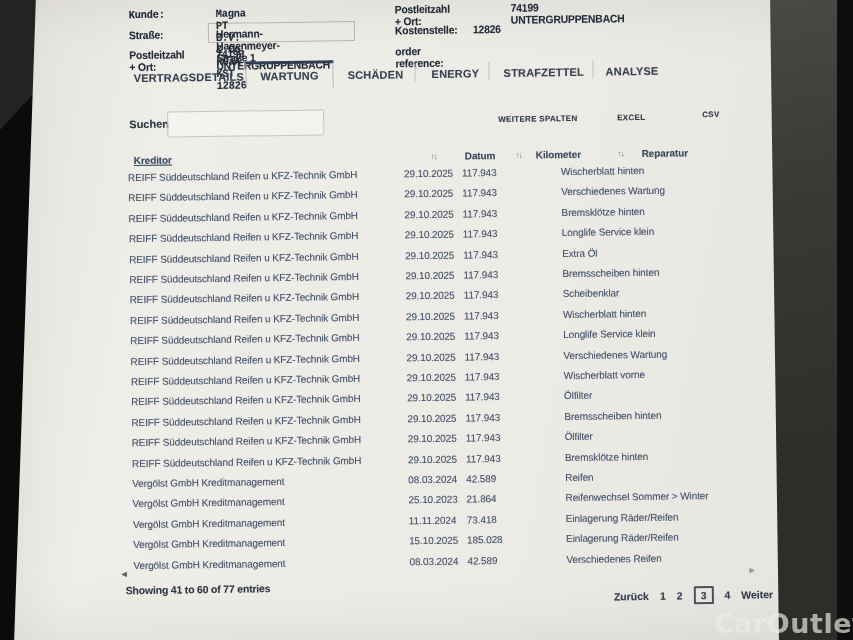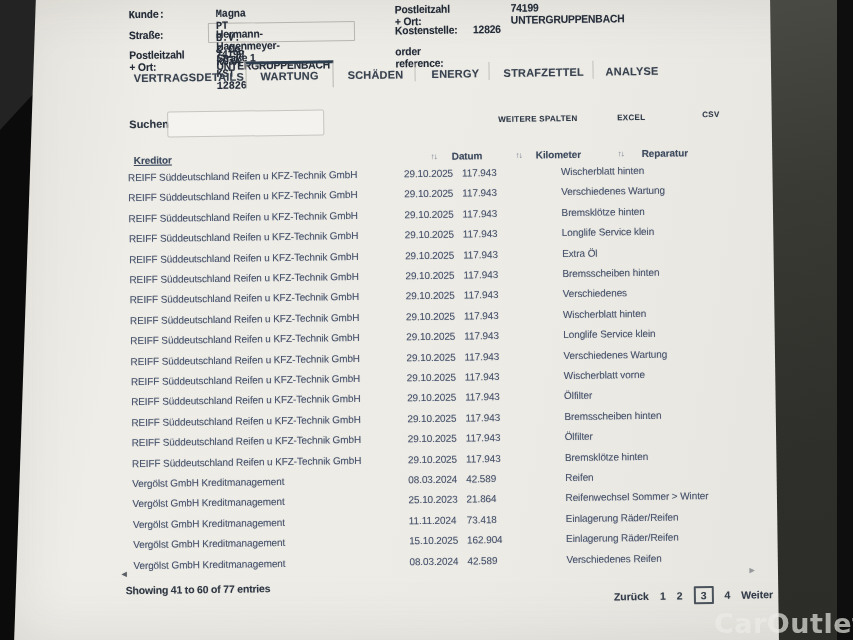--- a/index.html
+++ b/index.html
@@ -61,7 +61,7 @@
 
   
   .th { position:absolute; top:151px; font-weight:bold; font-size:10px; color:#3c4a5e; letter-spacing:-0.1px; }
-  .th-kreditor { left:136px;text-decoration:underline; } .th-datum { left:454px; } .th-kilometer { left:538px; } .th-reparatur { left:644px; }
+  .th-kreditor { left:136px;text-decoration:underline; } .th-datum { left:467px; } .th-kilometer { left:538px; } .th-reparatur { left:644px; }
   .sort-icon { position:absolute; top:152px; font-size:8px; color:#8b94a2; letter-spacing:-1px; }
   .si-0 { left:433px; } .si-1 { left:518px; } .si-2 { left:620px; }
 

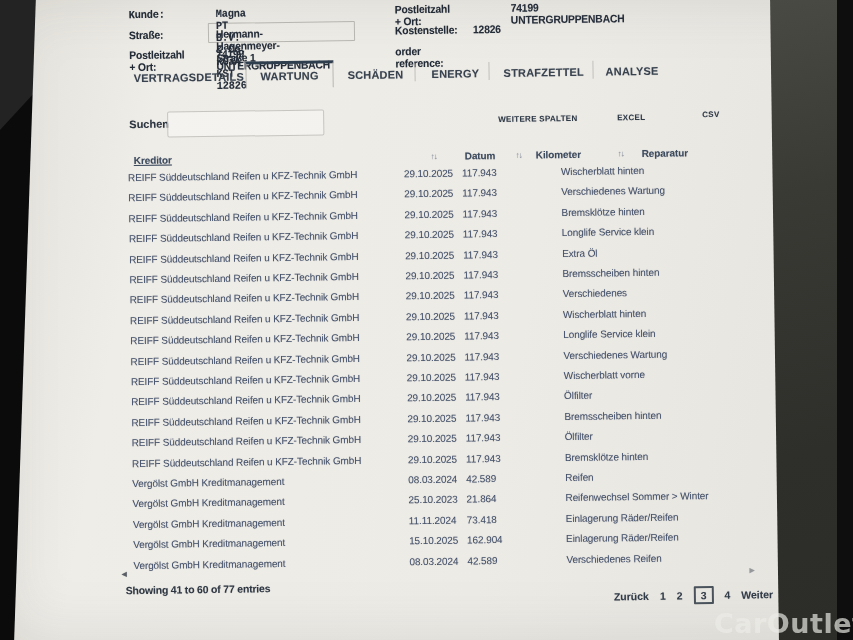--- a/index.html
+++ b/index.html
@@ -193,7 +193,7 @@
           <span class="rc0">REIFF Süddeutschland Reifen u KFZ-Technik GmbH</span>
           <span class="rc1">29.10.2025</span>
           <span class="rc2">117.943</span>
-          <span class="rc3">Verschiedenes</span>
+          <span class="rc3">Scheibenklar</span>
         </div>
         <div class="trow" style="top: 310.8px;">
           <span class="rc0">REIFF Süddeutschland Reifen u KFZ-Technik GmbH</span>

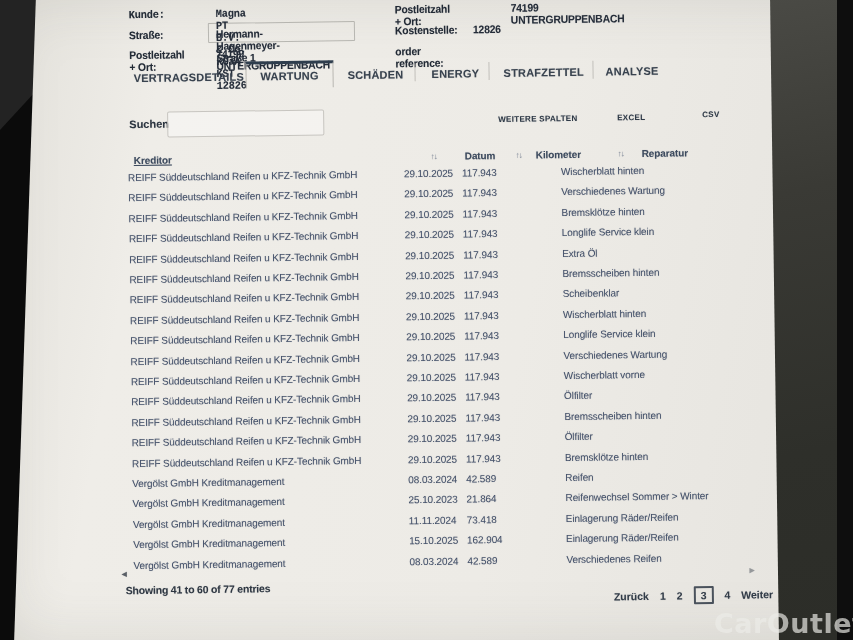--- a/index.html
+++ b/index.html
@@ -264,7 +264,7 @@
         <div class="trow" style="top: 535.2px;">
           <span class="rc0">Vergölst GmbH Kreditmanagement</span>
           <span class="rc1">15.10.2025</span>
-          <span class="rc2">162.904</span>
+          <span class="rc2">185.028</span>
           <span class="rc3">Einlagerung Räder/Reifen</span>
         </div>
         <div class="trow" style="top: 555.6px;">

